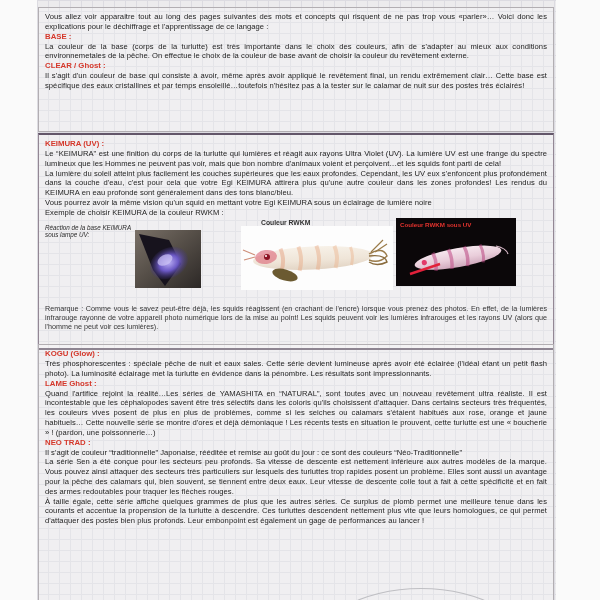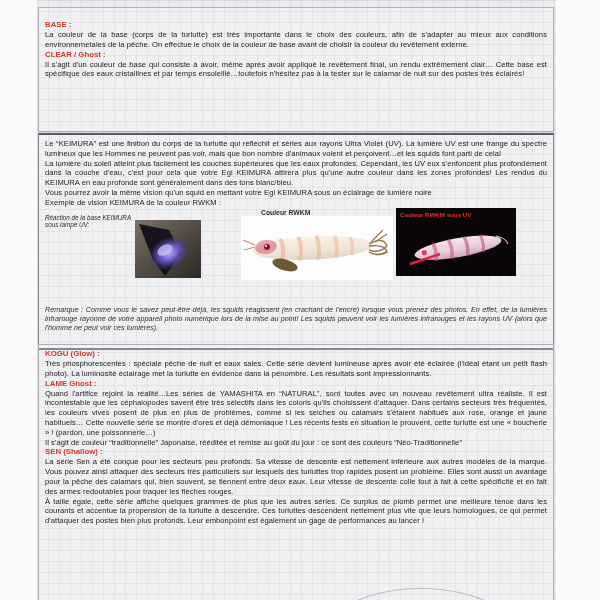--- a/index.html
+++ b/index.html
@@ -67,6 +67,7 @@
 <div class="paper">
 
   <div class="section sec-top">
+    <div class="txt">Vous allez voir apparaitre tout au long des pages suivantes des mots et concepts qui risquent de ne pas trop vous «parler»… Voici donc les explications pour le déchiffrage et l'apprentissage de ce langage :</div>
     <div class="hd sp">BASE :</div>
     <div class="txt">La couleur de la base (corps de la turlutte) est très importante dans le choix des couleurs, afin de s'adapter au mieux aux conditions environnemetales de la pêche. On effectue le choix de la couleur de base avant de choisir la couleur du revêtement externe.</div>
     <div class="hd">CLEAR / Ghost :</div>

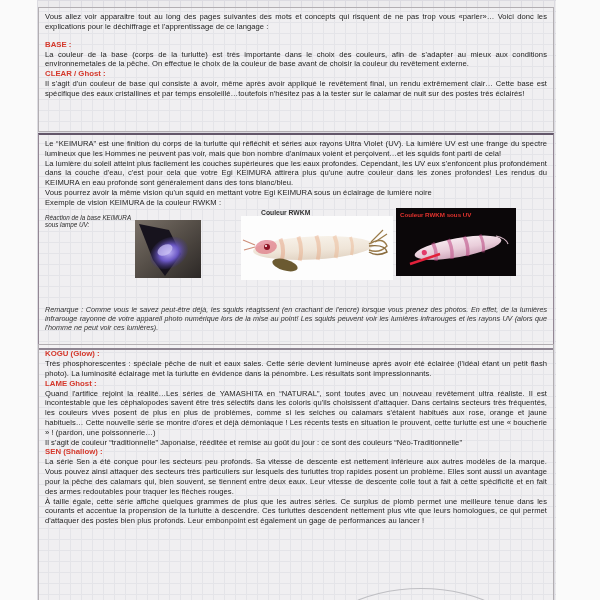--- a/index.html
+++ b/index.html
@@ -30,7 +30,7 @@
     color:#232323; text-align:justify;
   }
   .hd { font-size:7.8px; line-height:10px; font-weight:bold; color:#d5382b; }
-  .sp { margin-top:8px; }
+  .sp { }
   .media { position:relative; height:86px; }
   .caption {
     position:absolute; left:0; top:6px; width:92px;

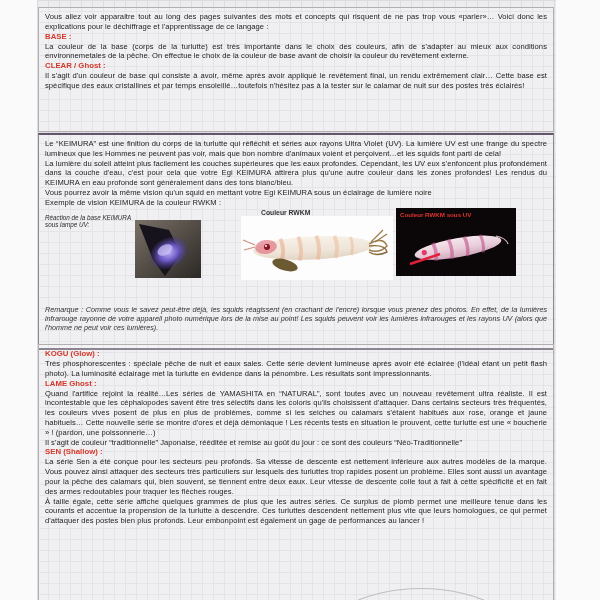--- a/index.html
+++ b/index.html
@@ -75,6 +75,7 @@
   </div>
 
   <div class="section sec-keimura">
+    <div class="hd">KEIMURA (UV) :</div>
     <div class="txt">Le “KEIMURA” est une finition du corps de la turlutte qui réfléchit et séries aux rayons Ultra Violet (UV). La lumière UV est une frange du spectre lumineux que les Hommes ne peuvent pas voir, mais que bon nombre d'animaux voient et perçoivent…et les squids font parti de cela!</div>
     <div class="txt">La lumière du soleil atteint plus facilement les couches supérieures que les eaux profondes. Cependant, les UV eux s'enfoncent plus profondément dans la couche d'eau, c'est pour cela que votre Egi KEIMURA attirera plus qu'une autre couleur dans les zones profondes! Les rendus du KEIMURA en eau profonde sont généralement dans des tons blanc/bleu.</div>
     <div class="txt">Vous pourrez avoir la même vision qu'un squid en mettant votre Egi KEIMURA sous un éclairage de lumière noire</div>

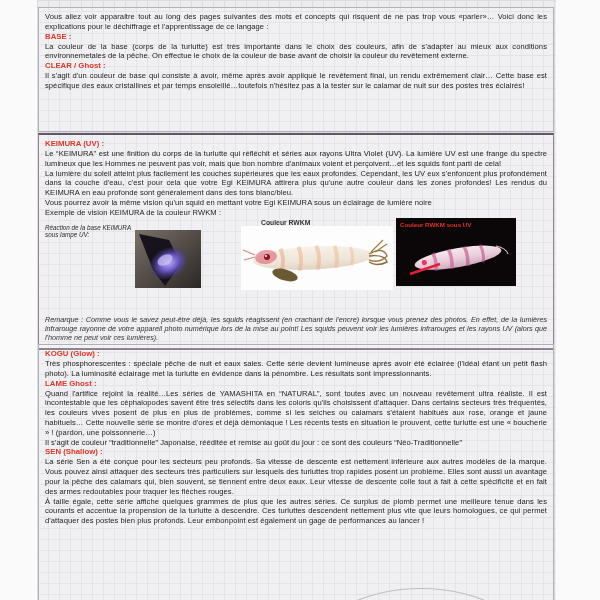--- a/index.html
+++ b/index.html
@@ -76,7 +76,7 @@
 
   <div class="section sec-keimura">
     <div class="hd">KEIMURA (UV) :</div>
-    <div class="txt">Le “KEIMURA” est une finition du corps de la turlutte qui réfléchit et séries aux rayons Ultra Violet (UV). La lumière UV est une frange du spectre lumineux que les Hommes ne peuvent pas voir, mais que bon nombre d'animaux voient et perçoivent…et les squids font parti de cela!</div>
+    <div class="txt">Le “KEIMURA” est une finition du corps de la turlutte qui lumières et réagit aux rayons Ultra Violet (UV). La lumière UV est une frange du spectre lumineux que les Hommes ne peuvent pas voir, mais que bon nombre d'animaux voient et perçoivent…et les squids font parti de cela!</div>
     <div class="txt">La lumière du soleil atteint plus facilement les couches supérieures que les eaux profondes. Cependant, les UV eux s'enfoncent plus profondément dans la couche d'eau, c'est pour cela que votre Egi KEIMURA attirera plus qu'une autre couleur dans les zones profondes! Les rendus du KEIMURA en eau profonde sont généralement dans des tons blanc/bleu.</div>
     <div class="txt">Vous pourrez avoir la même vision qu'un squid en mettant votre Egi KEIMURA sous un éclairage de lumière noire</div>
     <div class="txt">Exemple de vision KEIMURA de la couleur RWKM :</div>

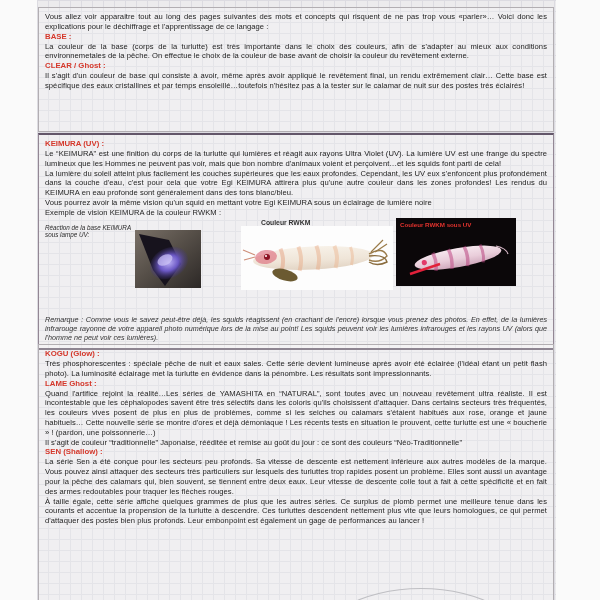--- a/index.html
+++ b/index.html
@@ -79,7 +79,7 @@
     <div class="txt">Le “KEIMURA” est une finition du corps de la turlutte qui lumières et réagit aux rayons Ultra Violet (UV). La lumière UV est une frange du spectre lumineux que les Hommes ne peuvent pas voir, mais que bon nombre d'animaux voient et perçoivent…et les squids font parti de cela!</div>
     <div class="txt">La lumière du soleil atteint plus facilement les couches supérieures que les eaux profondes. Cependant, les UV eux s'enfoncent plus profondément dans la couche d'eau, c'est pour cela que votre Egi KEIMURA attirera plus qu'une autre couleur dans les zones profondes! Les rendus du KEIMURA en eau profonde sont généralement dans des tons blanc/bleu.</div>
     <div class="txt">Vous pourrez avoir la même vision qu'un squid en mettant votre Egi KEIMURA sous un éclairage de lumière noire</div>
-    <div class="txt">Exemple de vision KEIMURA de la couleur RWKM :</div>
+    <div class="txt">Exemple de choisir KEIMURA de la couleur RWKM :</div>
 
     <div class="media">
       <div class="caption">Réaction de la base KEIMURA

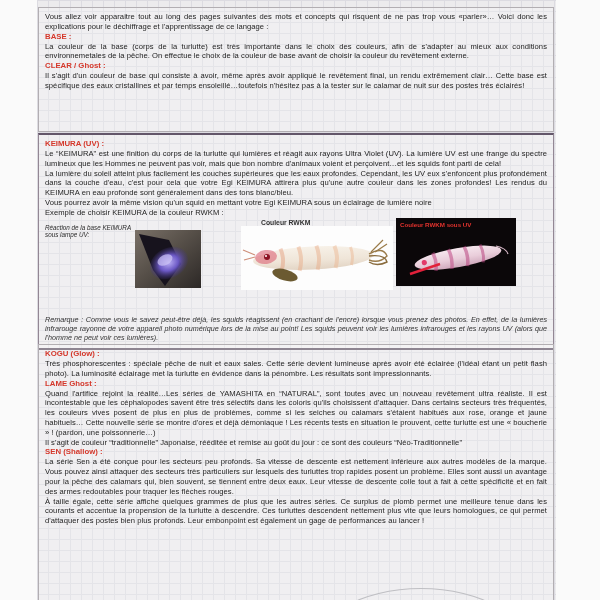--- a/index.html
+++ b/index.html
@@ -53,8 +53,8 @@
     font-size:6.2px; font-weight:bold; color:#e5332e;
   }
   .remark {
-    font-size:7.2px; line-height:9.4px; font-style:italic;
-    color:#343434; text-align:justify; margin-top:11px;
+    font-size:7.2px; line-height:9.4px; 
+    color:#343434; text-align:justify; margin-top:0;
   }
   .arc {
     position:absolute; left:273px; top:588px; width:220px; height:130px;

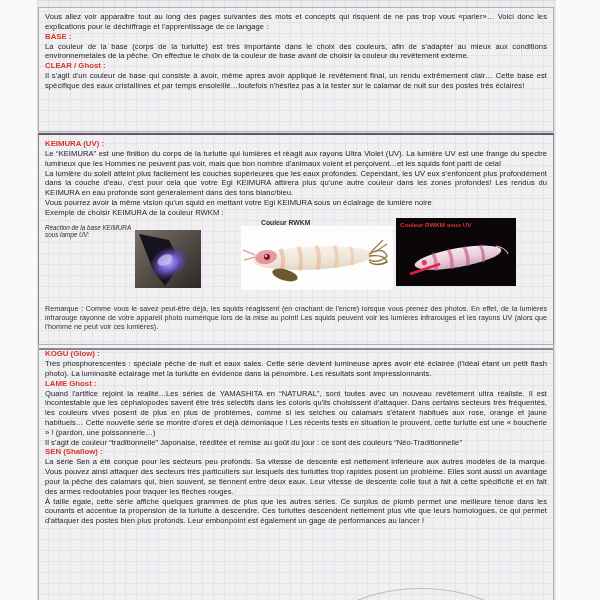--- a/index.html
+++ b/index.html
@@ -170,6 +170,7 @@
     <div class="txt">Très phosphorescentes : spéciale pêche de nuit et eaux sales. Cette série devient lumineuse après avoir été éclairée (l'idéal étant un petit flash photo). La luminosité éclairage met la turlutte en évidence dans la pénombre. Les résultats sont impressionnants.</div>
     <div class="hd">LAME Ghost :</div>
     <div class="txt">Quand l'artifice rejoint la réalité…Les séries de YAMASHITA en “NATURAL”, sont toutes avec un nouveau revêtement ultra réaliste. Il est incontestable que les céphalopodes savent être très sélectifs dans les coloris qu'ils choisissent d'attaquer. Dans certains secteurs très fréquentés, les couleurs vives posent de plus en plus de problèmes, comme si les seiches ou calamars s'étaient habitués aux rose, orange et jaune habituels… Cette nouvelle série se montre d'ores et déjà démoniaque ! Les récents tests en situation le prouvent, cette turlutte est une « boucherie » ! (pardon, une poissonnerie…)</div>
+    <div class="hd">NEO TRAD :</div>
     <div class="txt">Il s'agit de couleur “traditionnelle” Japonaise, rééditée et remise au goût du jour : ce sont des couleurs “Néo-Traditionnelle”</div>
     <div class="hd">SEN (Shallow) :</div>
     <div class="txt">La série Sen a été conçue pour les secteurs peu profonds. Sa vitesse de descente est nettement inférieure aux autres modèles de la marque. Vous pouvez ainsi attaquer des secteurs très particuliers sur lesquels des turluttes trop rapides posent un problème. Elles sont aussi un avantage pour la pêche des calamars qui, bien souvent, se tiennent entre deux eaux. Leur vitesse de descente colle tout à fait à cette spécificité et en fait des armes redoutables pour traquer les flèches rouges.</div>

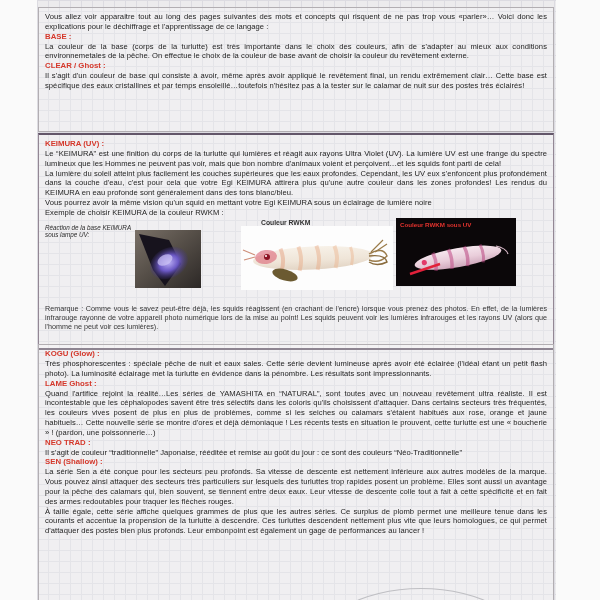--- a/index.html
+++ b/index.html
@@ -172,7 +172,6 @@
     <div class="txt">Quand l'artifice rejoint la réalité…Les séries de YAMASHITA en “NATURAL”, sont toutes avec un nouveau revêtement ultra réaliste. Il est incontestable que les céphalopodes savent être très sélectifs dans les coloris qu'ils choisissent d'attaquer. Dans certains secteurs très fréquentés, les couleurs vives posent de plus en plus de problèmes, comme si les seiches ou calamars s'étaient habitués aux rose, orange et jaune habituels… Cette nouvelle série se montre d'ores et déjà démoniaque ! Les récents tests en situation le prouvent, cette turlutte est une « boucherie » ! (pardon, une poissonnerie…)</div>
     <div class="hd">NEO TRAD :</div>
     <div class="txt">Il s'agit de couleur “traditionnelle” Japonaise, rééditée et remise au goût du jour : ce sont des couleurs “Néo-Traditionnelle”</div>
-    <div class="hd">SEN (Shallow) :</div>
     <div class="txt">La série Sen a été conçue pour les secteurs peu profonds. Sa vitesse de descente est nettement inférieure aux autres modèles de la marque. Vous pouvez ainsi attaquer des secteurs très particuliers sur lesquels des turluttes trop rapides posent un problème. Elles sont aussi un avantage pour la pêche des calamars qui, bien souvent, se tiennent entre deux eaux. Leur vitesse de descente colle tout à fait à cette spécificité et en fait des armes redoutables pour traquer les flèches rouges.</div>
     <div class="txt">À taille égale, cette série affiche quelques grammes de plus que les autres séries. Ce surplus de plomb permet une meilleure tenue dans les courants et accentue la propension de la turlutte à descendre. Ces turluttes descendent nettement plus vite que leurs homologues, ce qui permet d'attaquer des postes bien plus profonds. Leur embonpoint est également un gage de performances au lancer !</div>
   </div>

